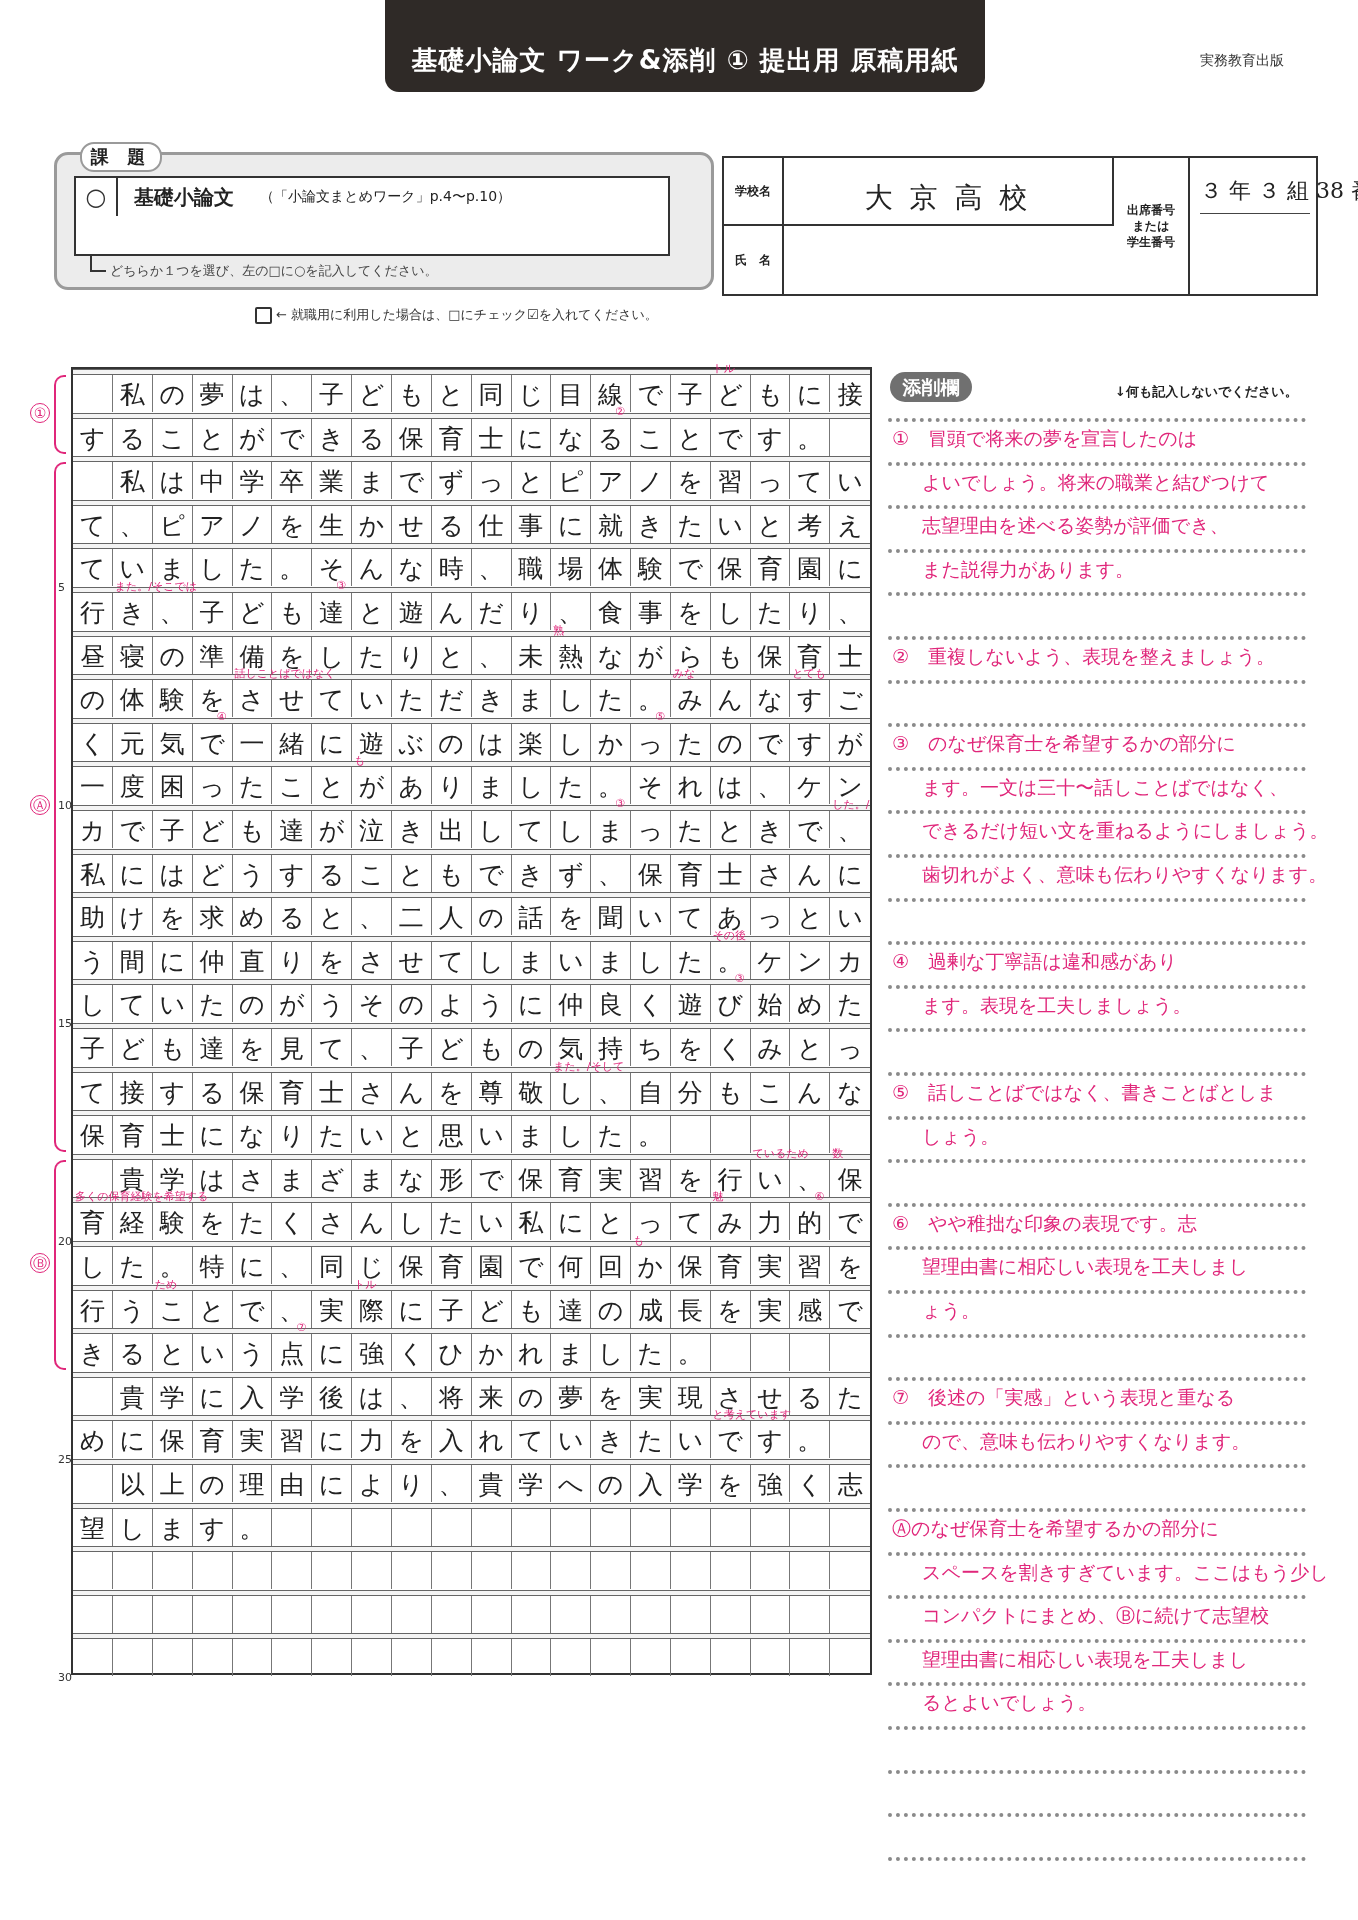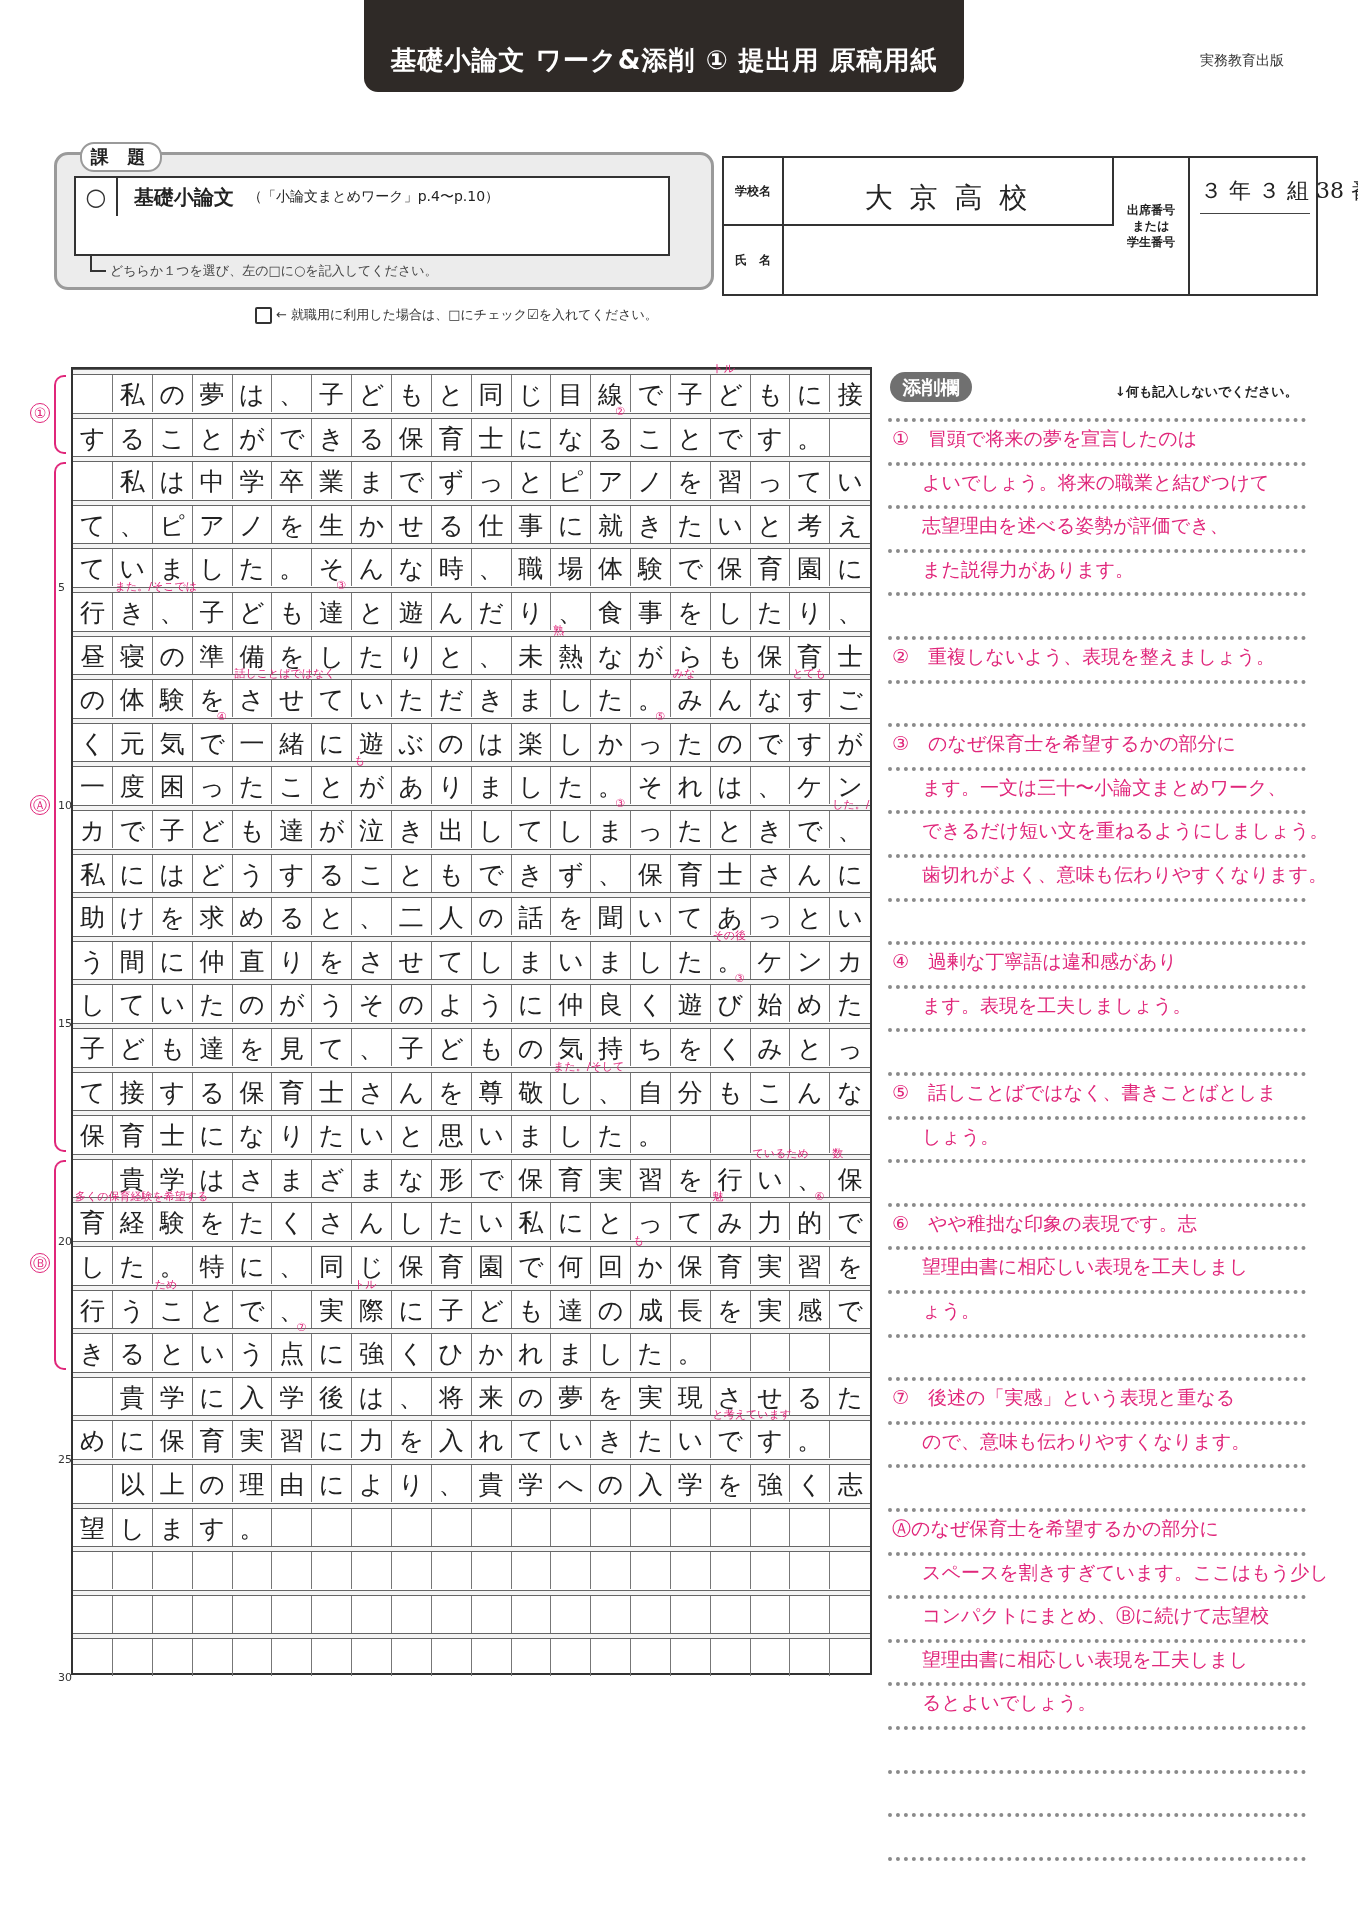--- a/index.html
+++ b/index.html
@@ -8,7 +8,7 @@
   .abs { position:absolute; }
 
   
-  .title-bar { left:364px; top:0; width:600px; height:92px; background:#2f2a27;
+  .title-bar { left:385px; top:0; width:600px; height:92px; background:#2f2a27;
                border-radius:0 0 14px 14px; color:#fff; font-weight:bold;
                font-size:26px; display:flex; align-items:flex-end; justify-content:center;
                padding-bottom:14px; box-sizing:border-box; letter-spacing:1px; }

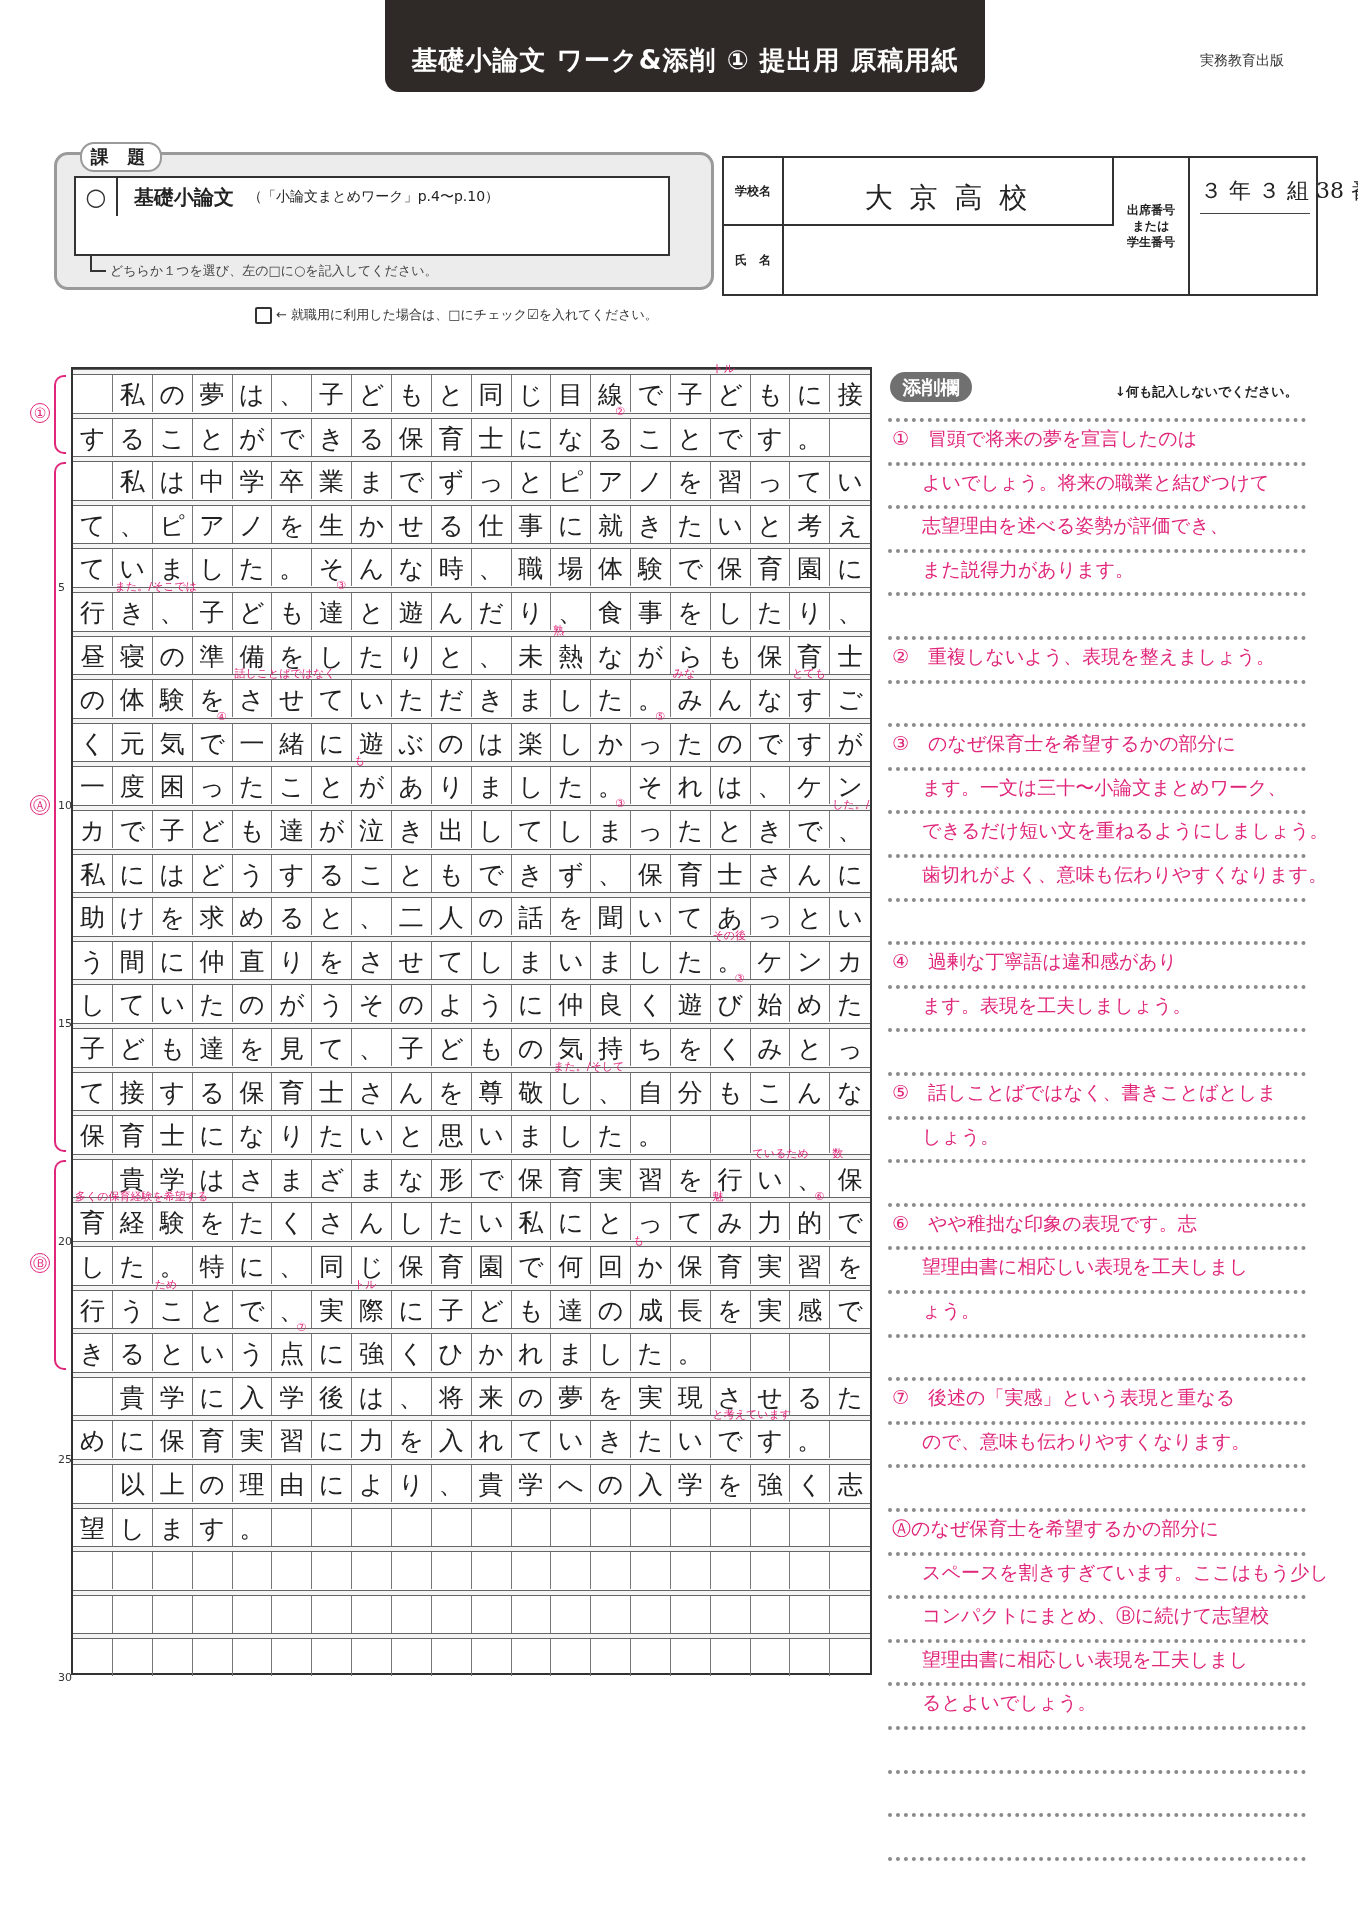--- a/index.html
+++ b/index.html
@@ -27,7 +27,7 @@
   .task-mark { width:40px; height:100%; border-right:2px solid #333; display:flex;
                align-items:center; justify-content:center; font-size:24px; color:#333; }
   .task-name { font-size:20px; font-weight:bold; margin-left:16px; }
-  .task-ref { font-size:14px; margin-left:14px;text-align:center; }
+  .task-ref { font-size:14px; margin-left:26px;text-align:center; }
   .task-note { left:90px; top:262px; font-size:13px; color:#444; }
   .task-arrow { left:90px; top:254px; width:14px; height:16px; border-left:2px solid #333;
                 border-bottom:2px solid #333; }

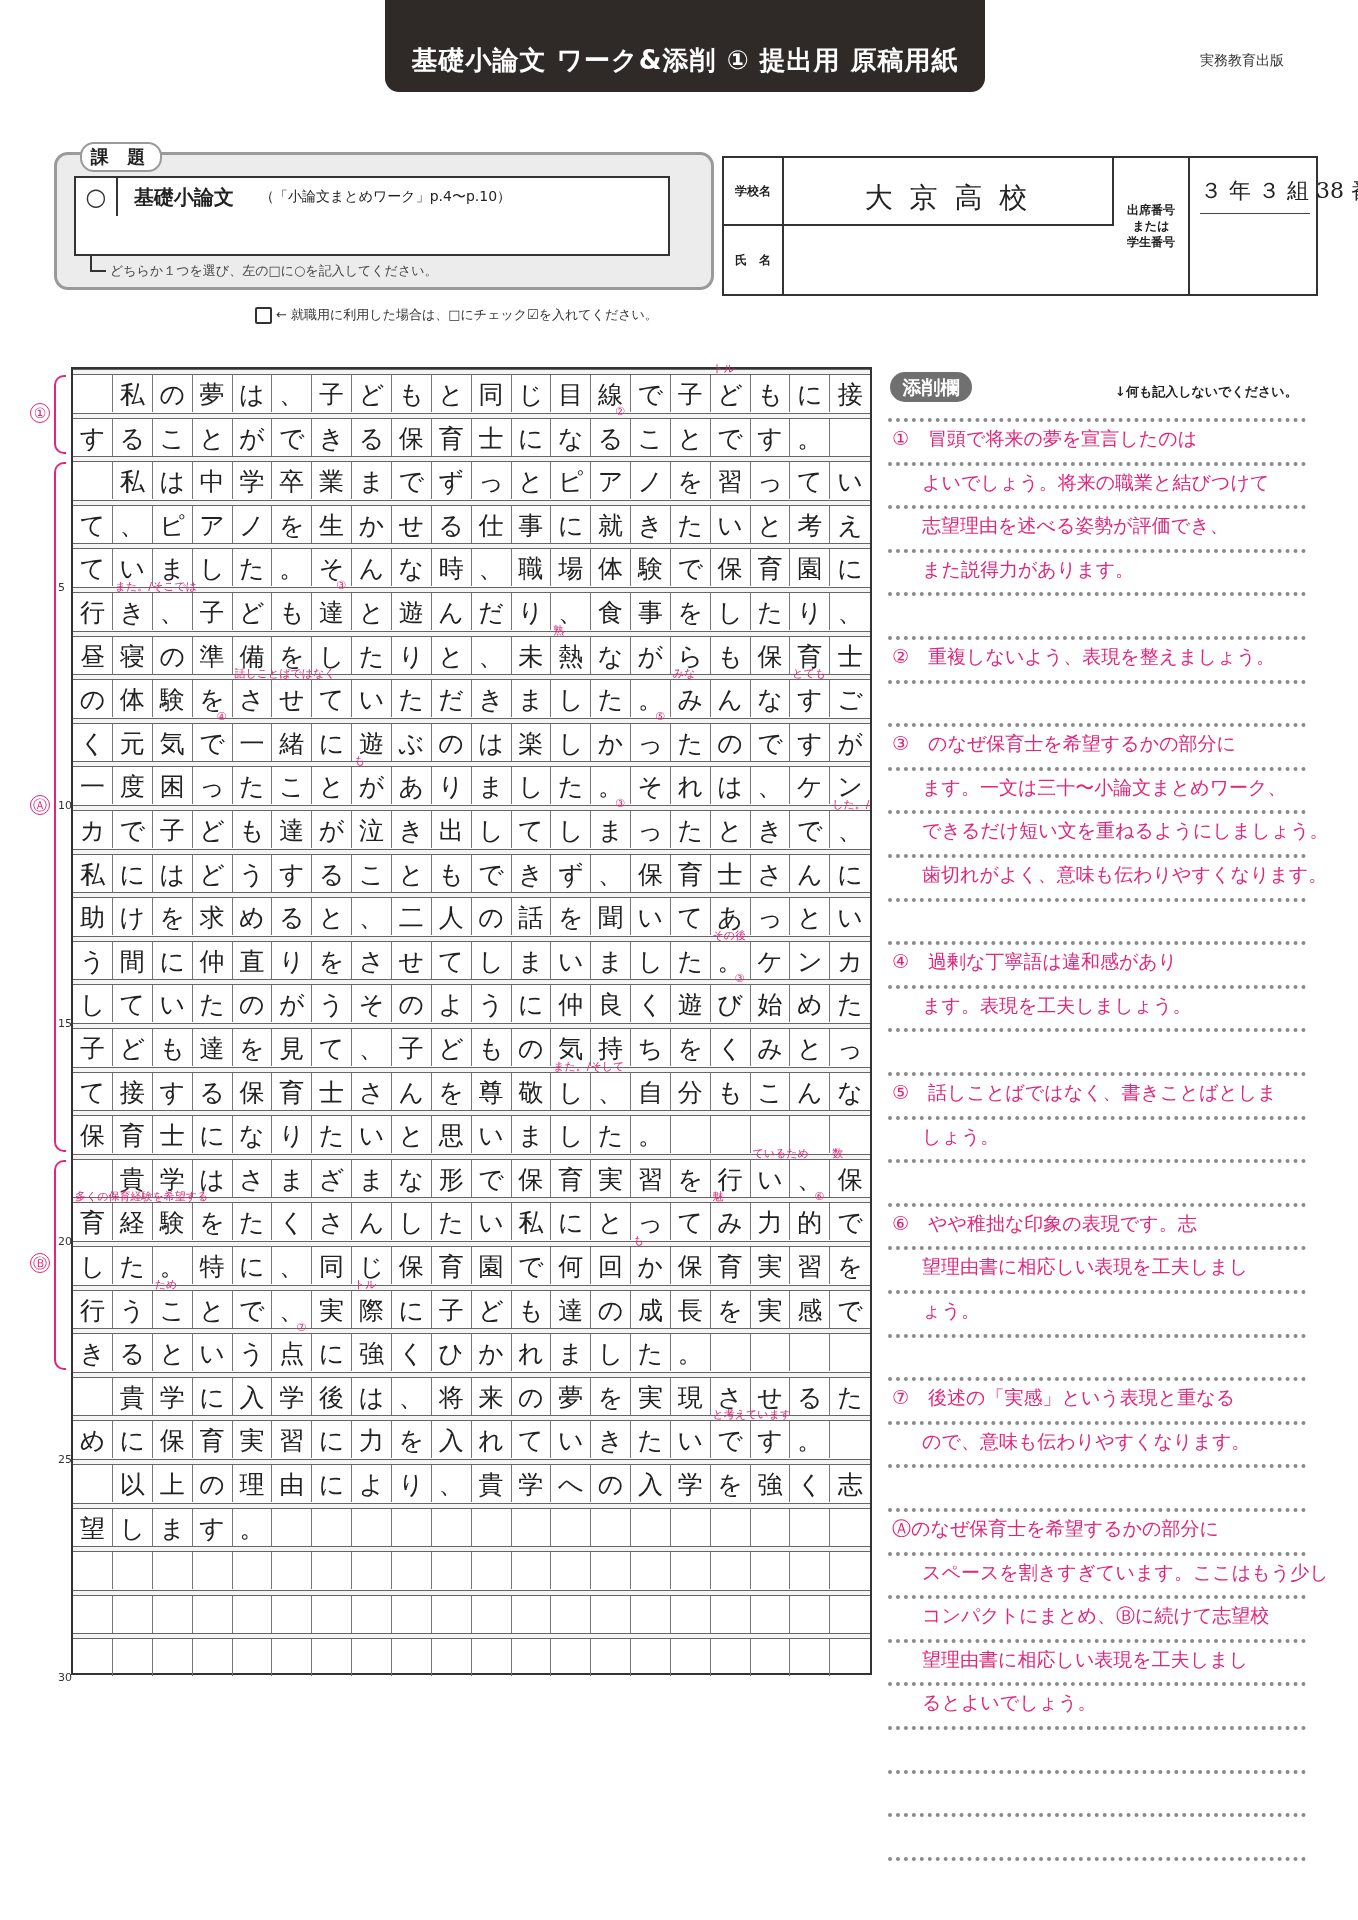--- a/index.html
+++ b/index.html
@@ -850,7 +850,7 @@
     <div class="dots" style="top: 723.2px;"></div>
     <div class="cline" style="top: 731.2px; left: 892px;">③　のなぜ保育士を希望するかの部分に</div>
     <div class="dots" style="top: 766.8px;"></div>
-    <div class="cline" style="top: 774.8px; left: 922px;">ます。一文は三十〜小論文まとめワーク、</div>
+    <div class="cline" style="top: 774.8px; left: 922px;">ます。一文は三十〜話しことばではなく、</div>
     <div class="dots" style="top: 810.4px;"></div>
     <div class="cline" style="top: 818.4px; left: 922px;">できるだけ短い文を重ねるようにしましょう。</div>
     <div class="dots" style="top: 854px;"></div>

